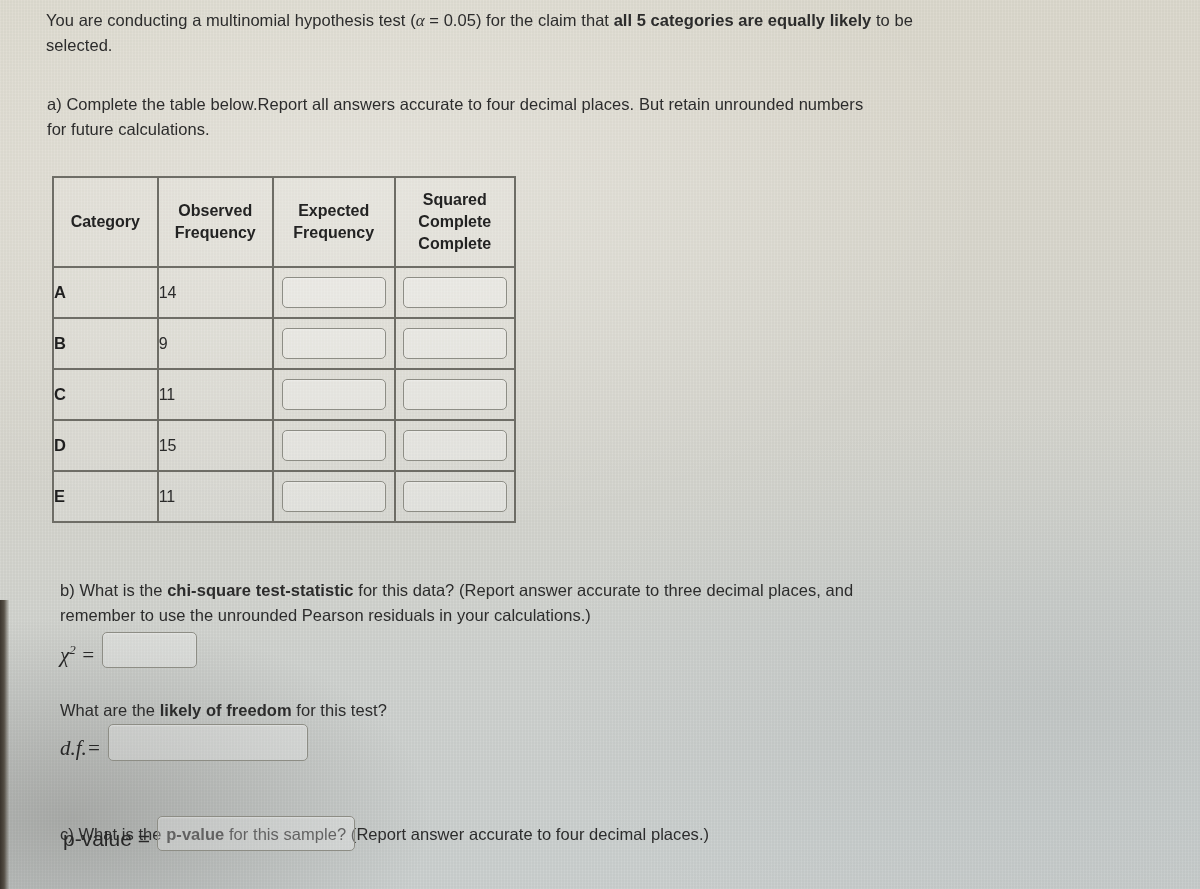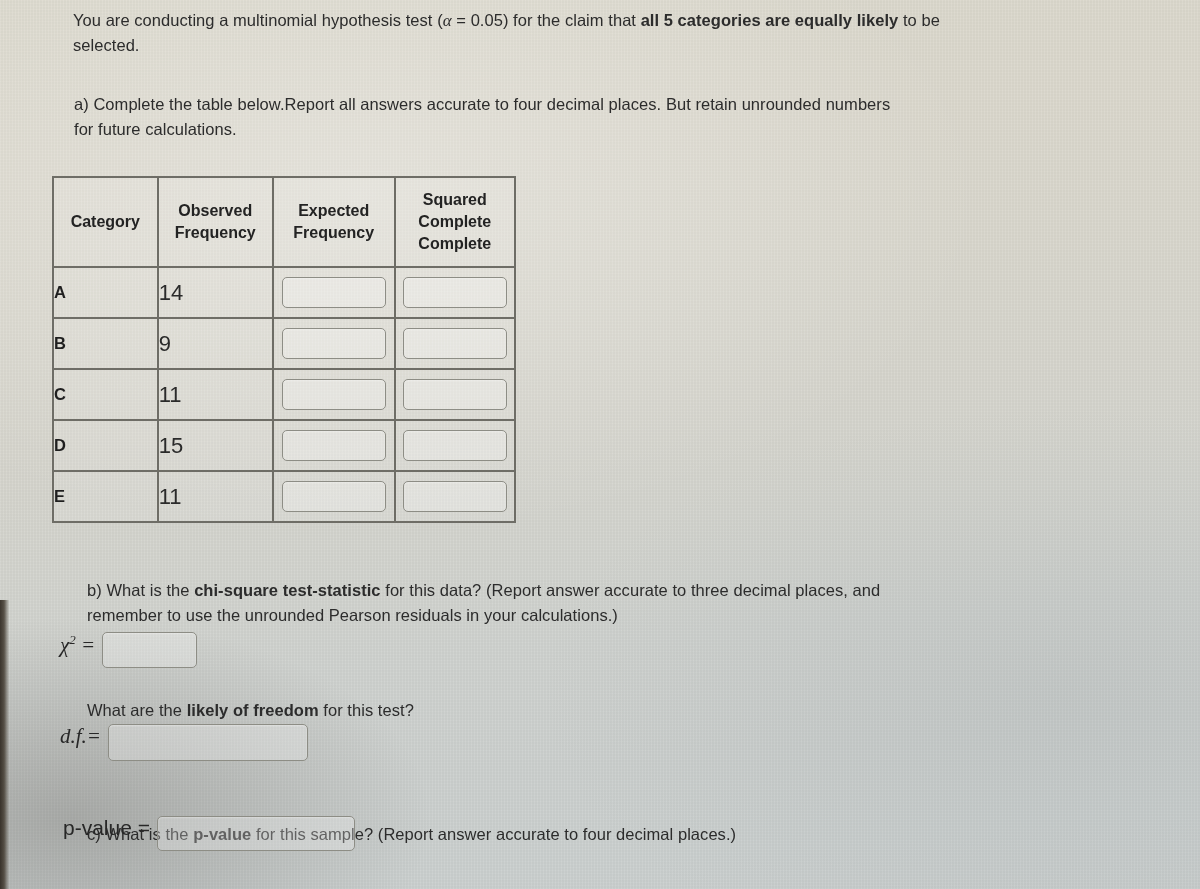--- a/index.html
+++ b/index.html
@@ -81,7 +81,6 @@
     line-height: 25px;
     letter-spacing: 0.05px;
     color: #2c2c2c;
-    margin-left: 27px;
   }
   .b { font-weight: bold; }
   .mathsym {

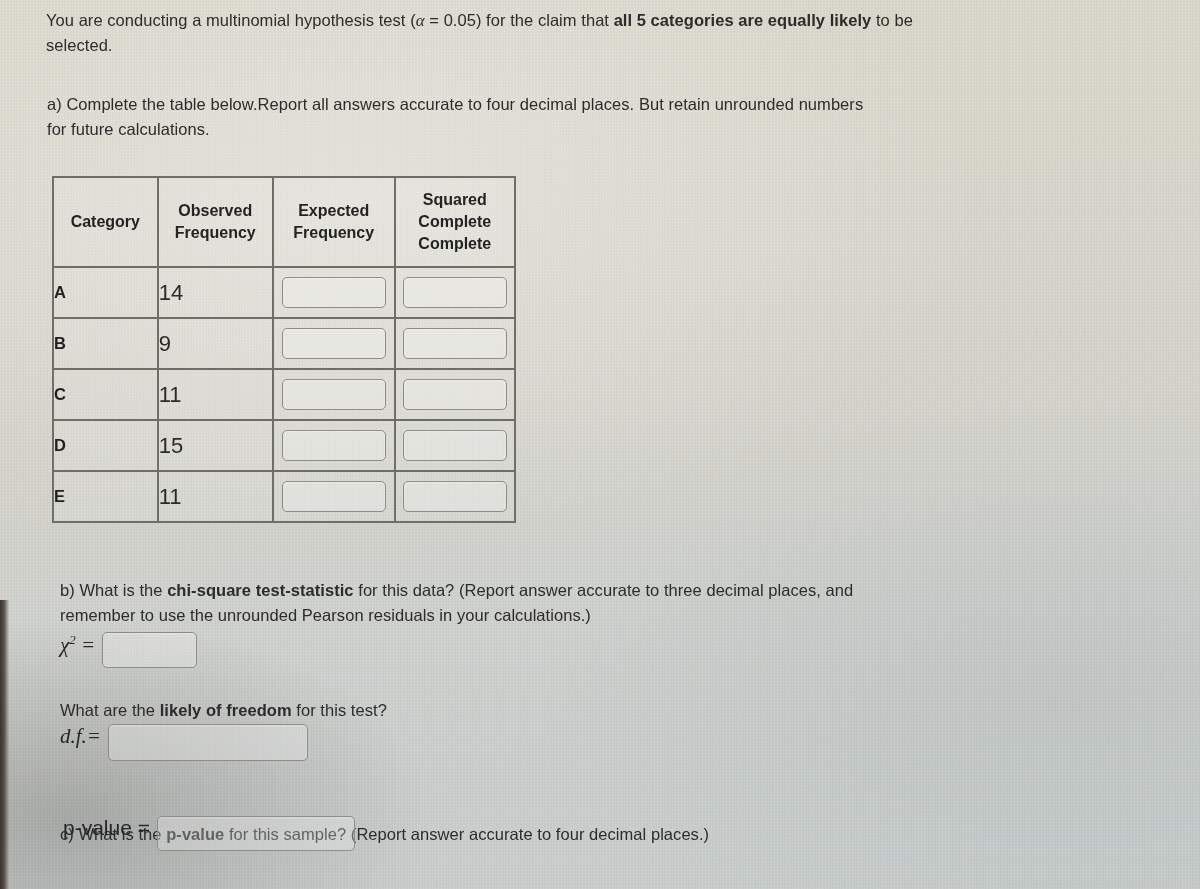--- a/index.html
+++ b/index.html
@@ -136,7 +136,7 @@
   }
   .obs-cell {
     padding-left: 16px;
-    font-size: 22px;
+    font-size: 16px;
     color: #2a2a2a;
   }
   .inp-cell { text-align: center; }

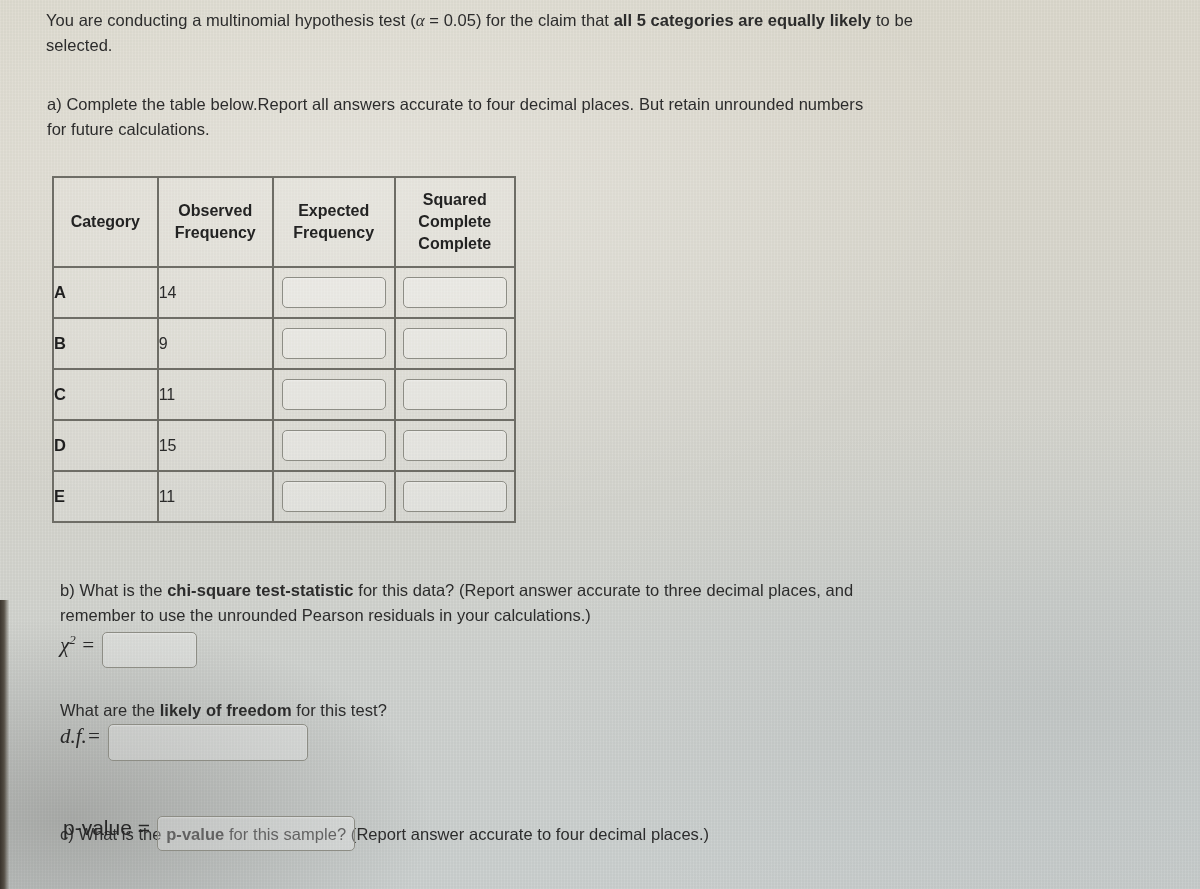--- a/index.html
+++ b/index.html
@@ -159,7 +159,7 @@
   .answer-line {
     position: absolute;
     display: flex;
-    align-items: flex-start;
+    align-items: flex-end;
     gap: 7px;
   }
   .answer-label {

